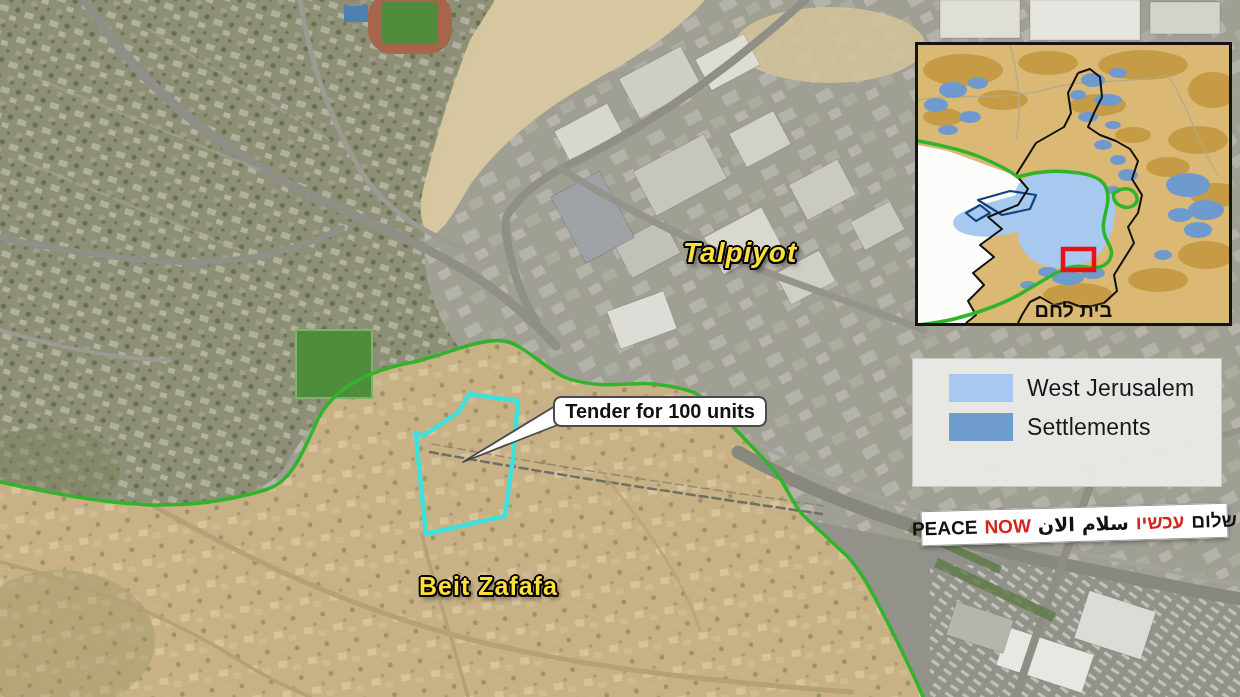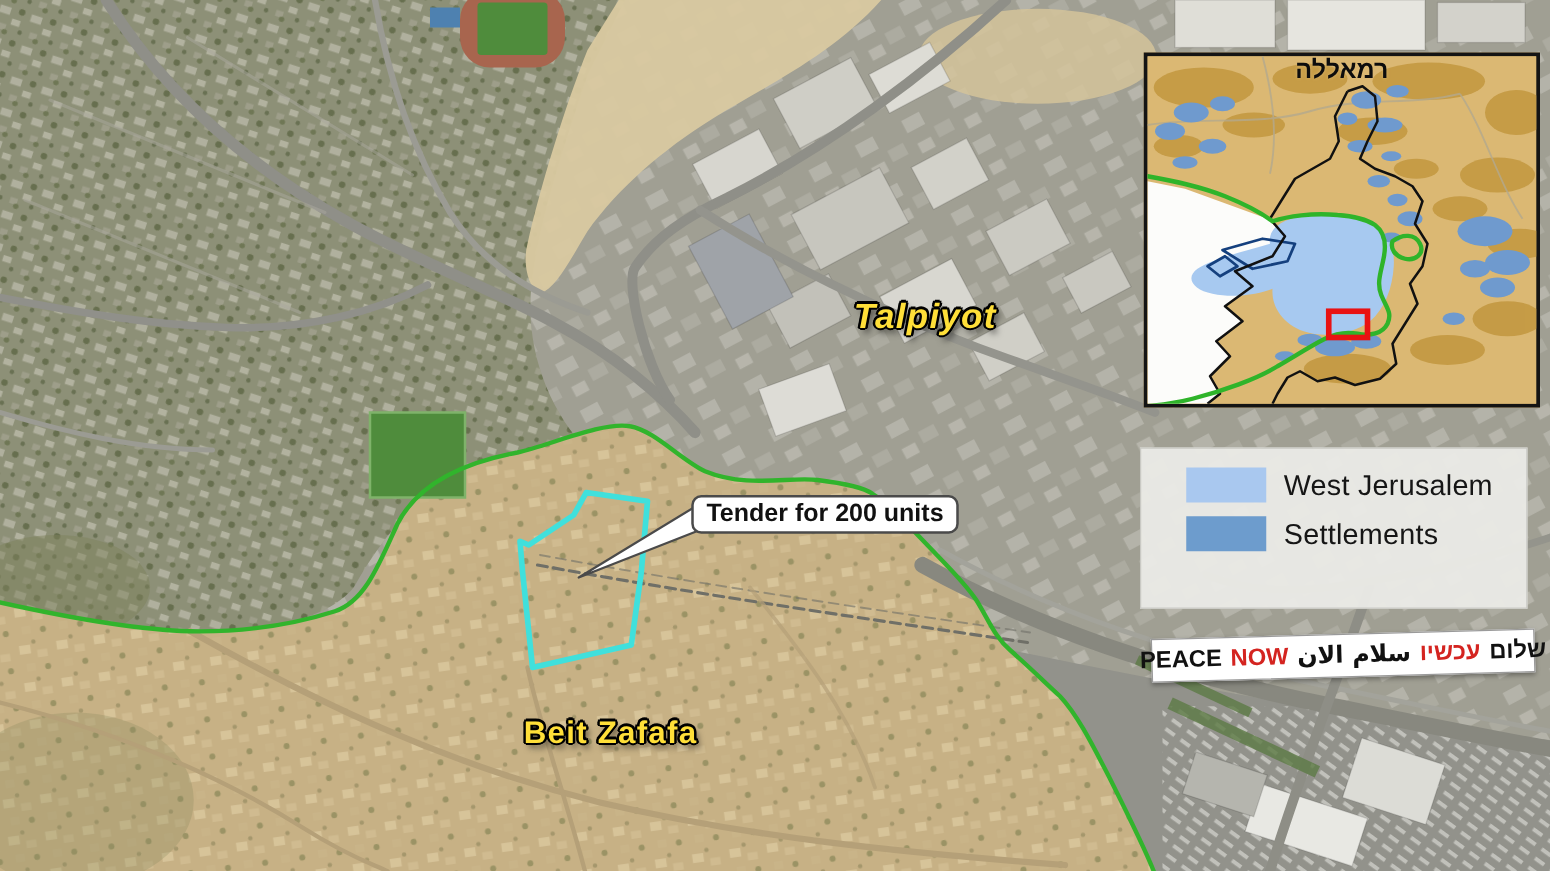--- a/index.html
+++ b/index.html
@@ -266,7 +266,6 @@
 
       <rect x="145" y="204" width="31" height="21" fill="none" stroke="#e91212" stroke-width="4.5"></rect>
     </svg>
-    <div class="inset-label top">רמאללה</div>
   </div>
 
   <div class="legend">

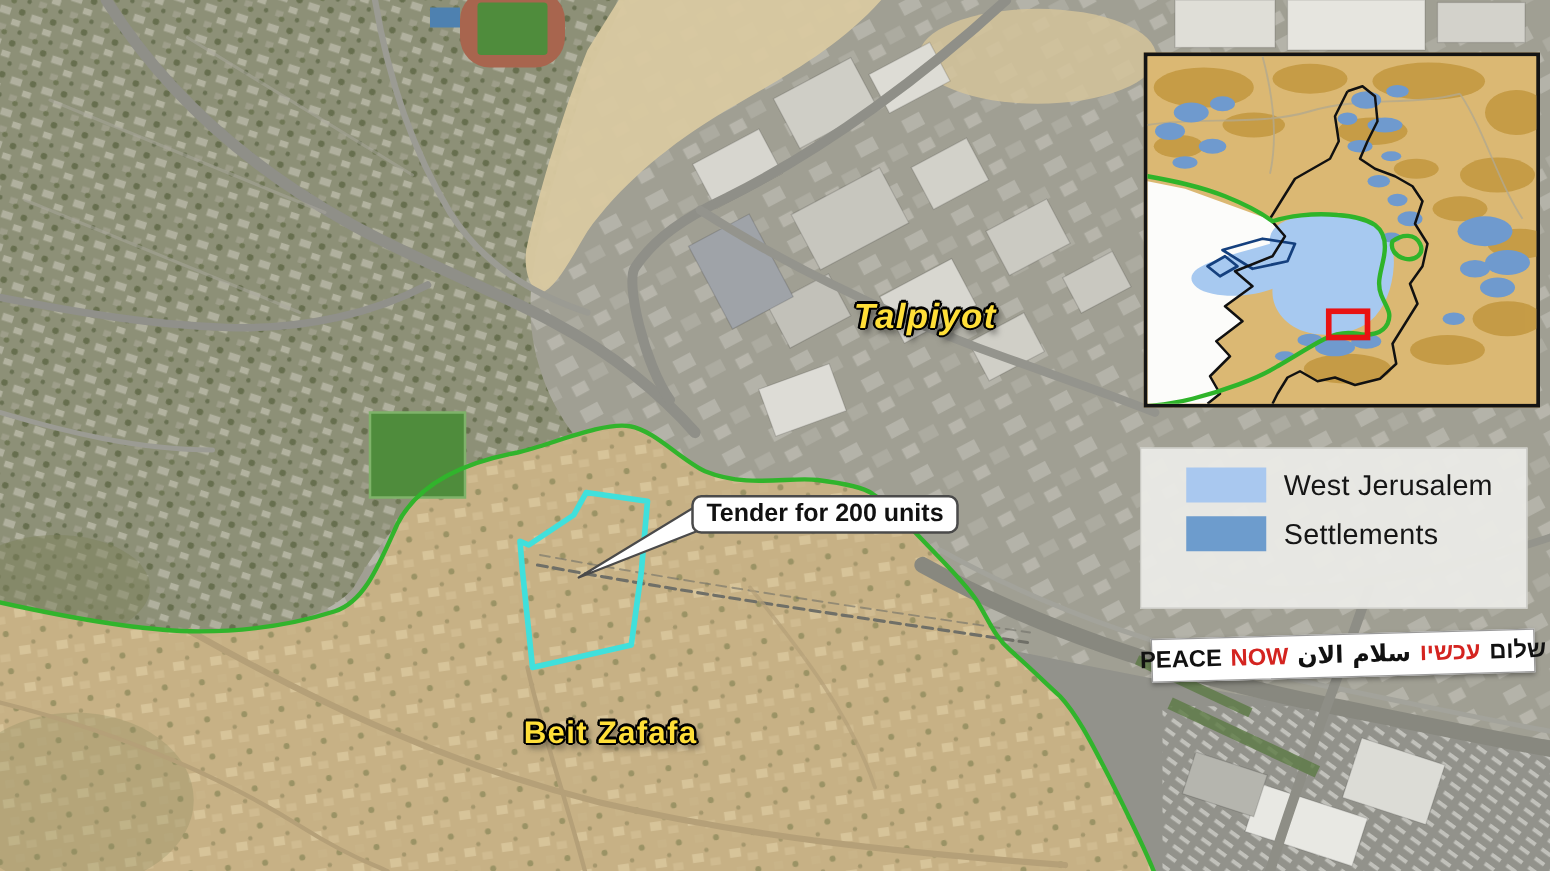--- a/index.html
+++ b/index.html
@@ -266,6 +266,7 @@
 
       <rect x="145" y="204" width="31" height="21" fill="none" stroke="#e91212" stroke-width="4.5"></rect>
     </svg>
+    <div class="inset-label bottom">בית לחם</div>
   </div>
 
   <div class="legend">

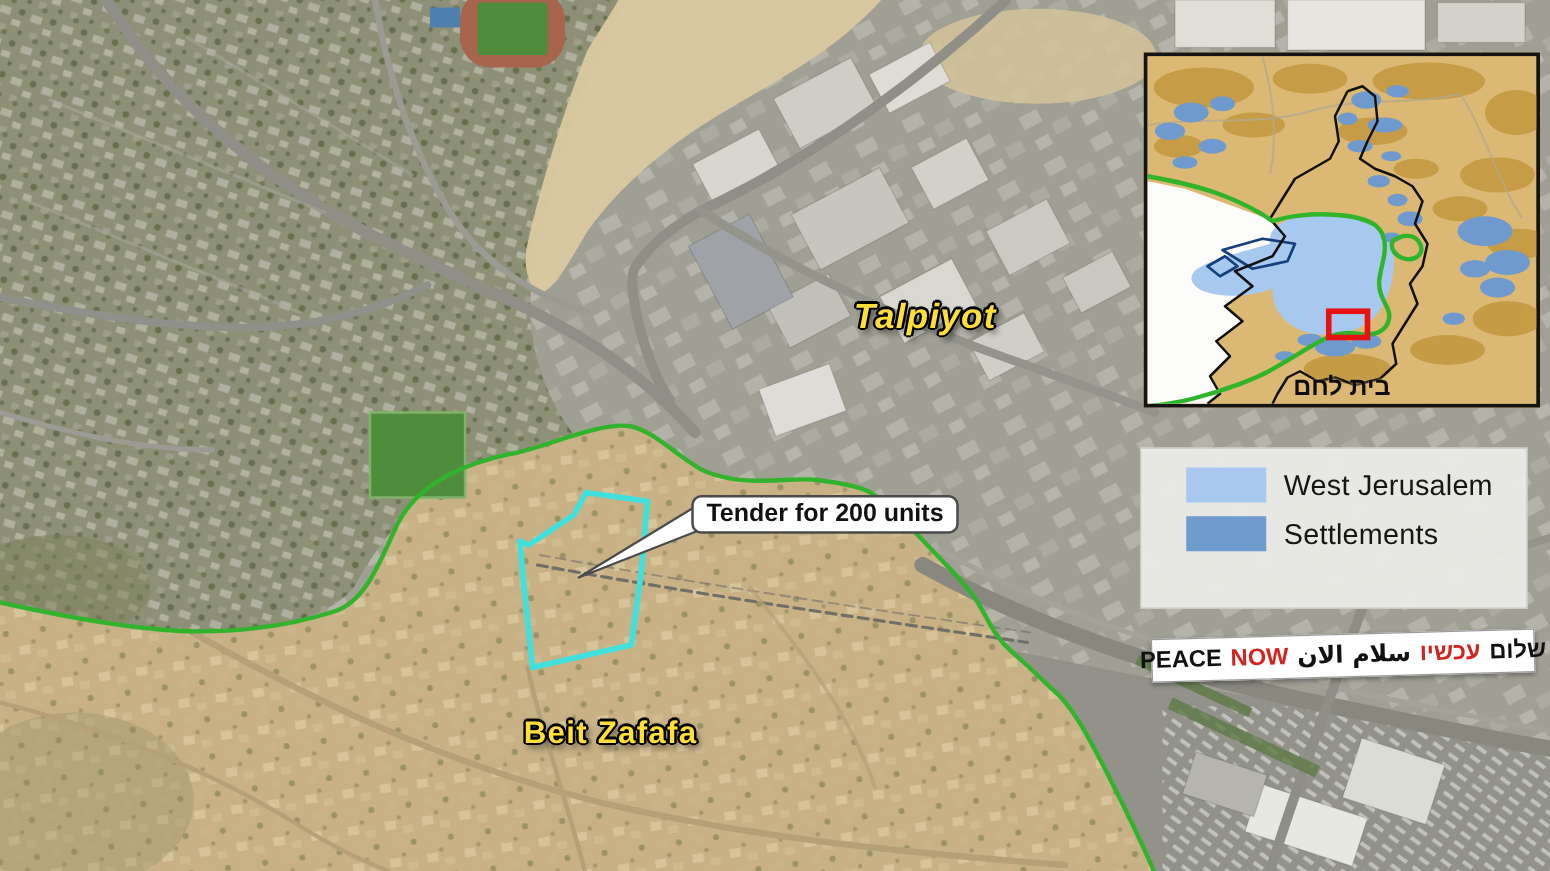--- a/index.html
+++ b/index.html
@@ -176,7 +176,7 @@
   </svg>
 
   <div class="callout">
-    <span>Tender for 200 units</span>
+    <span>Tender for 100 units</span>
   </div>
 
   <div class="map-label lbl-talpiyot">Talpiyot</div>

